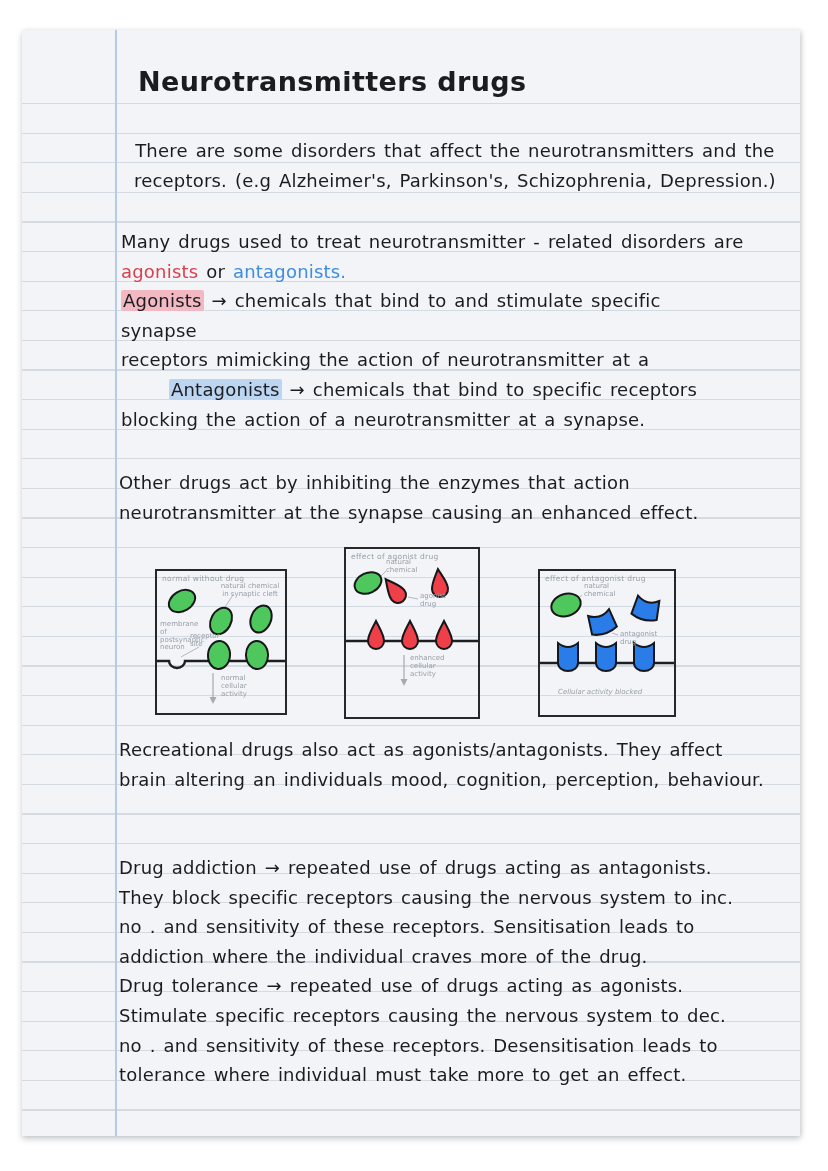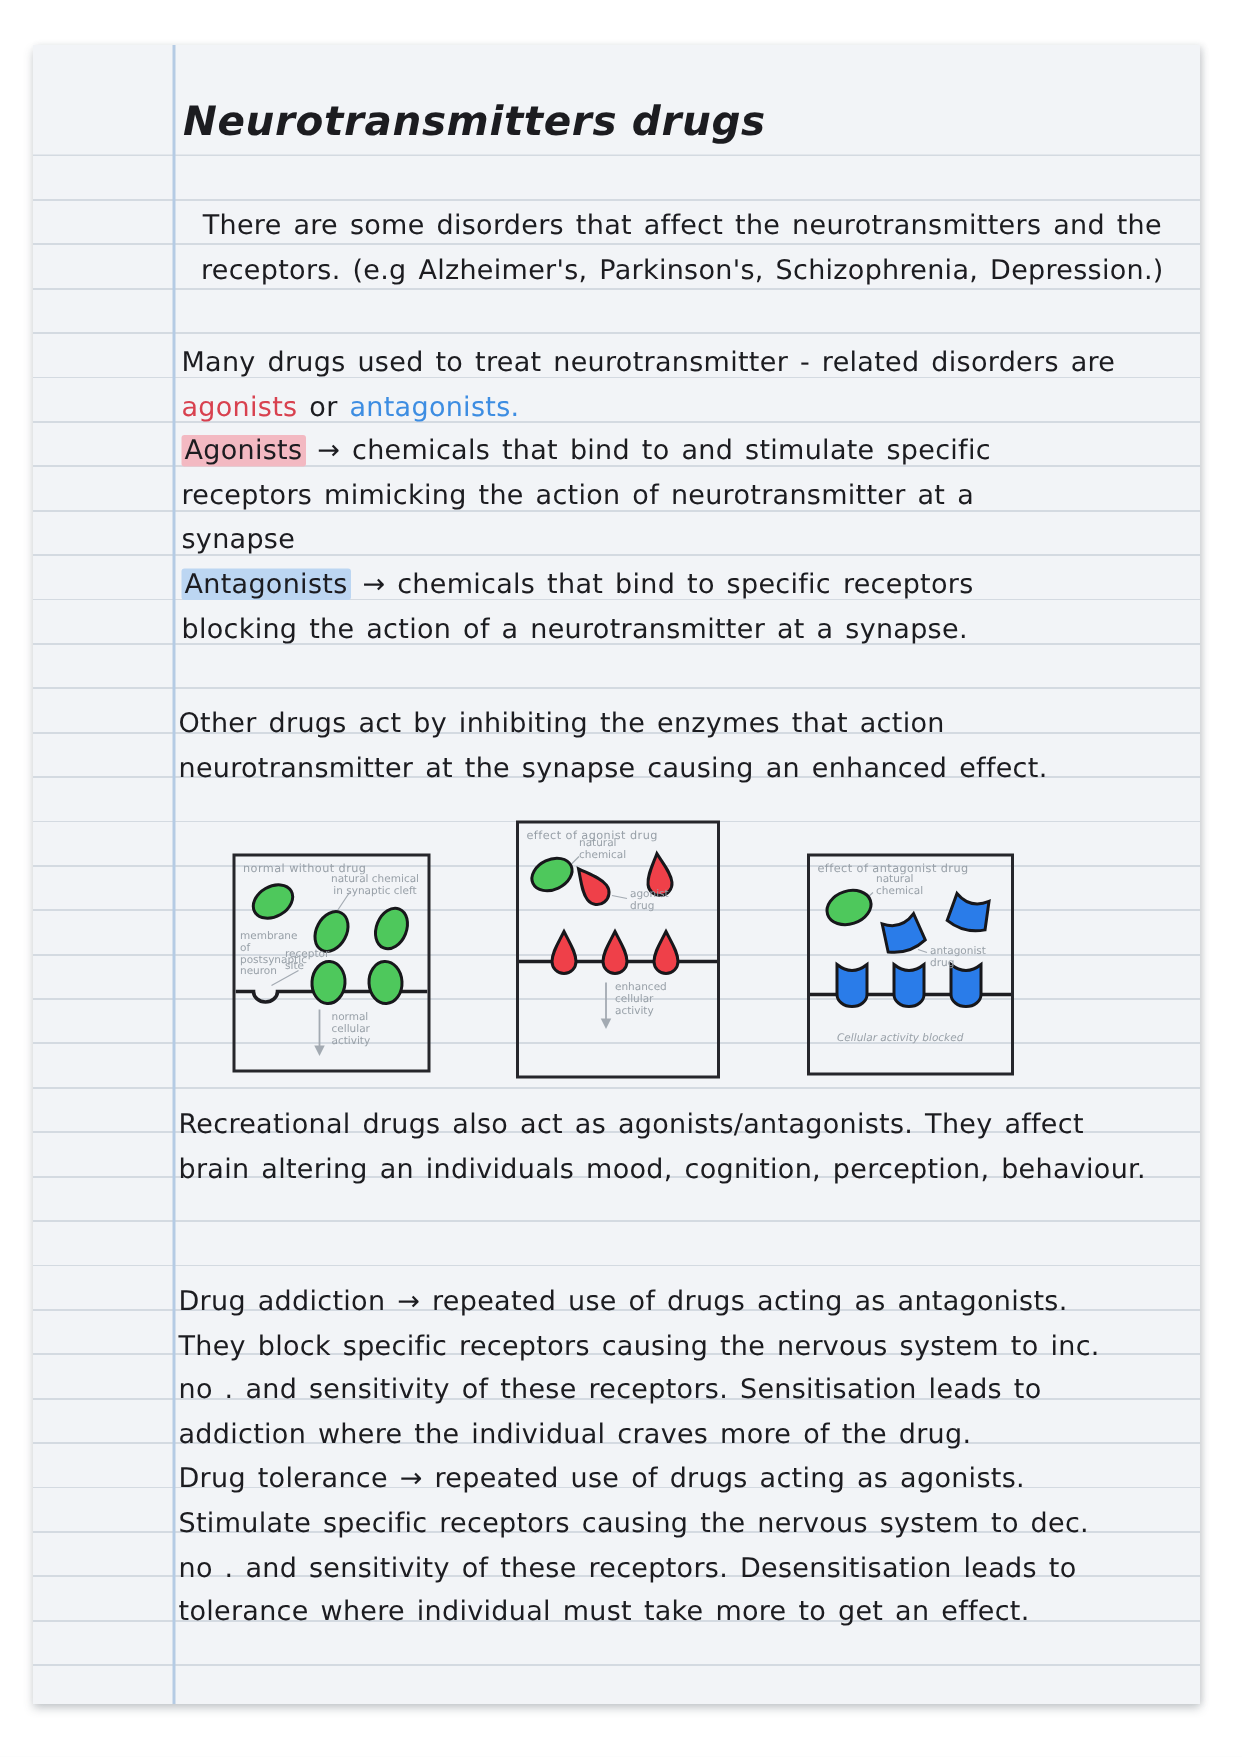--- a/index.html
+++ b/index.html
@@ -45,7 +45,7 @@
     <div class="margin-line"></div>
   </div>
 
-  <div class="page-title" style="left:122px; top:66px;font-style:italic;">Neurotransmitters drugs</div>
+  <div class="page-title" style="left:138px; top:66px;">Neurotransmitters drugs</div>
 
   <div class="hw" style="left:134px; top:136px;text-align:center;">
     <div class="line">There are some disorders that affect the neurotransmitters and the</div>

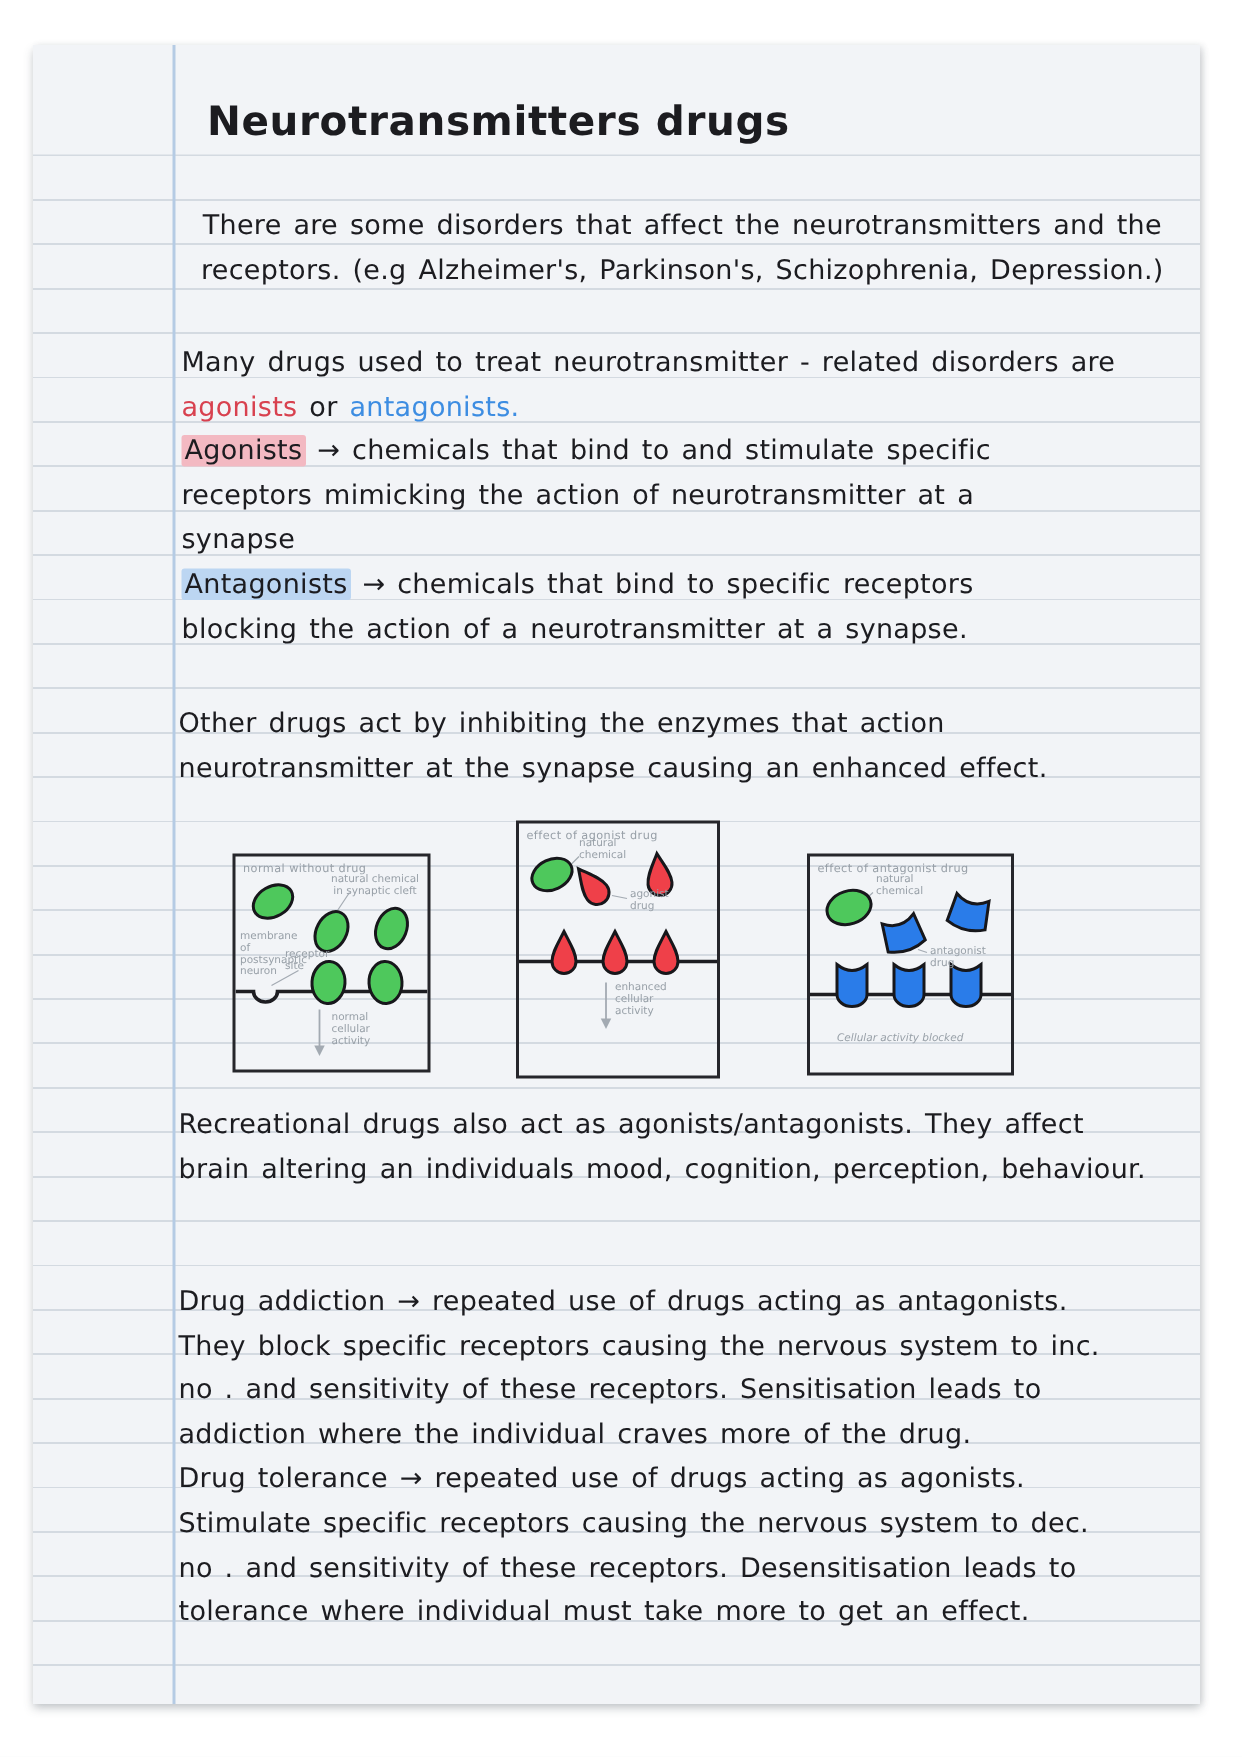--- a/index.html
+++ b/index.html
@@ -56,8 +56,8 @@
     <div class="line">Many drugs used to treat neurotransmitter - related disorders are</div>
     <div class="line"><span class="ink-red">agonists</span><span> or </span><span class="ink-blue">antagonists.</span></div>
     <div class="line"><span class="hl-pink">Agonists</span><span> → chemicals that bind to and stimulate specific</span></div>
+    <div class="line">synapse</div>
     <div class="line">receptors mimicking the action of neurotransmitter at a</div>
-    <div class="line">synapse</div>
     <div class="line"><span class="hl-blue">Antagonists</span><span> → chemicals that bind to specific receptors</span></div>
     <div class="line">blocking the action of a neurotransmitter at a synapse.</div>
   </div>

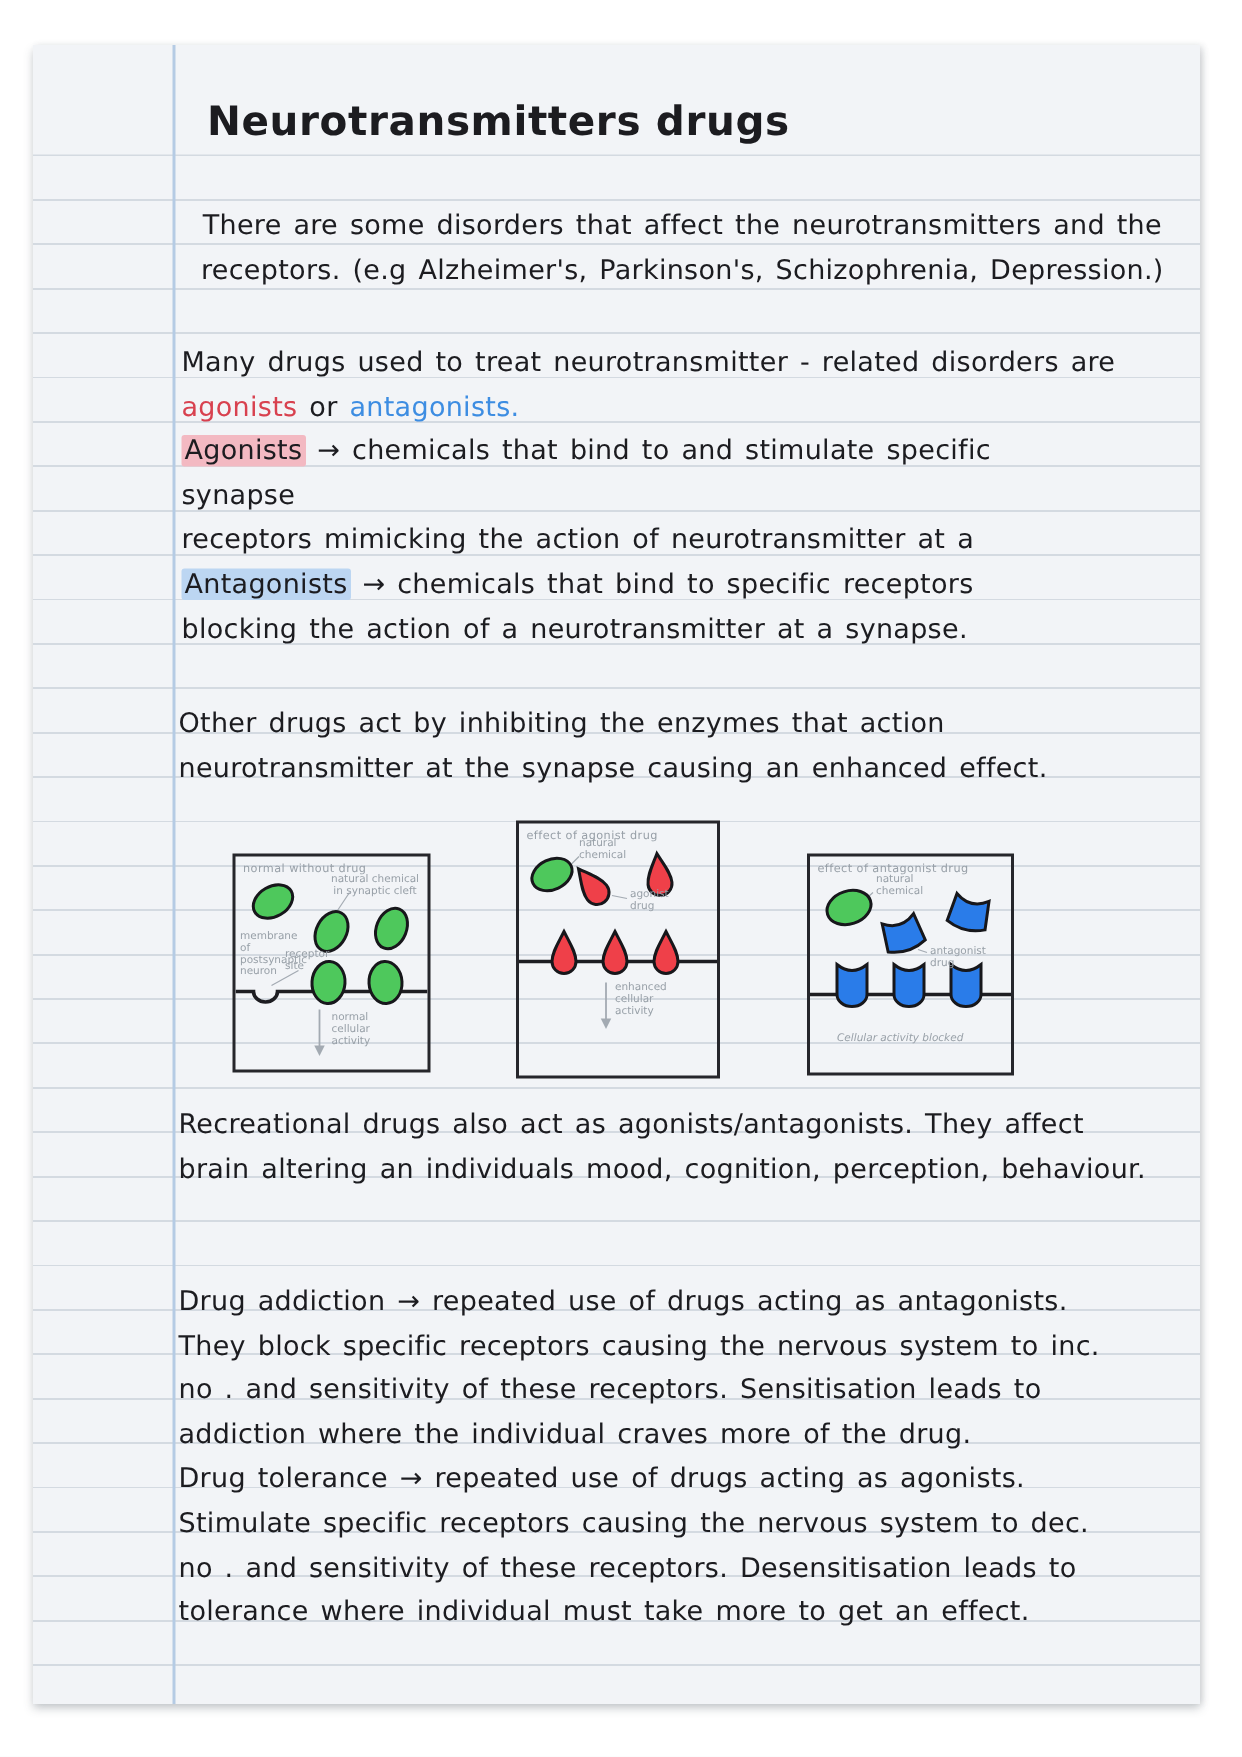--- a/index.html
+++ b/index.html
@@ -21,7 +21,7 @@
   .ink-red  { color:var(--c-ink-red); }
   .ink-blue { color:var(--c-ink-blue); }
   .hl-pink  { background:var(--c-highlight-pink); border-radius:2px; padding:0 2px; }
-  .hl-blue  { background:var(--c-highlight-blue); border-radius:2px; padding:0 2px; }
+  .hl-blue  { background:var(--c-highlight-blue); border-radius:2px; padding:0 2px;margin-left:48px; }
 
   
   .diagram { position:absolute; border:2px solid #26262b; }

